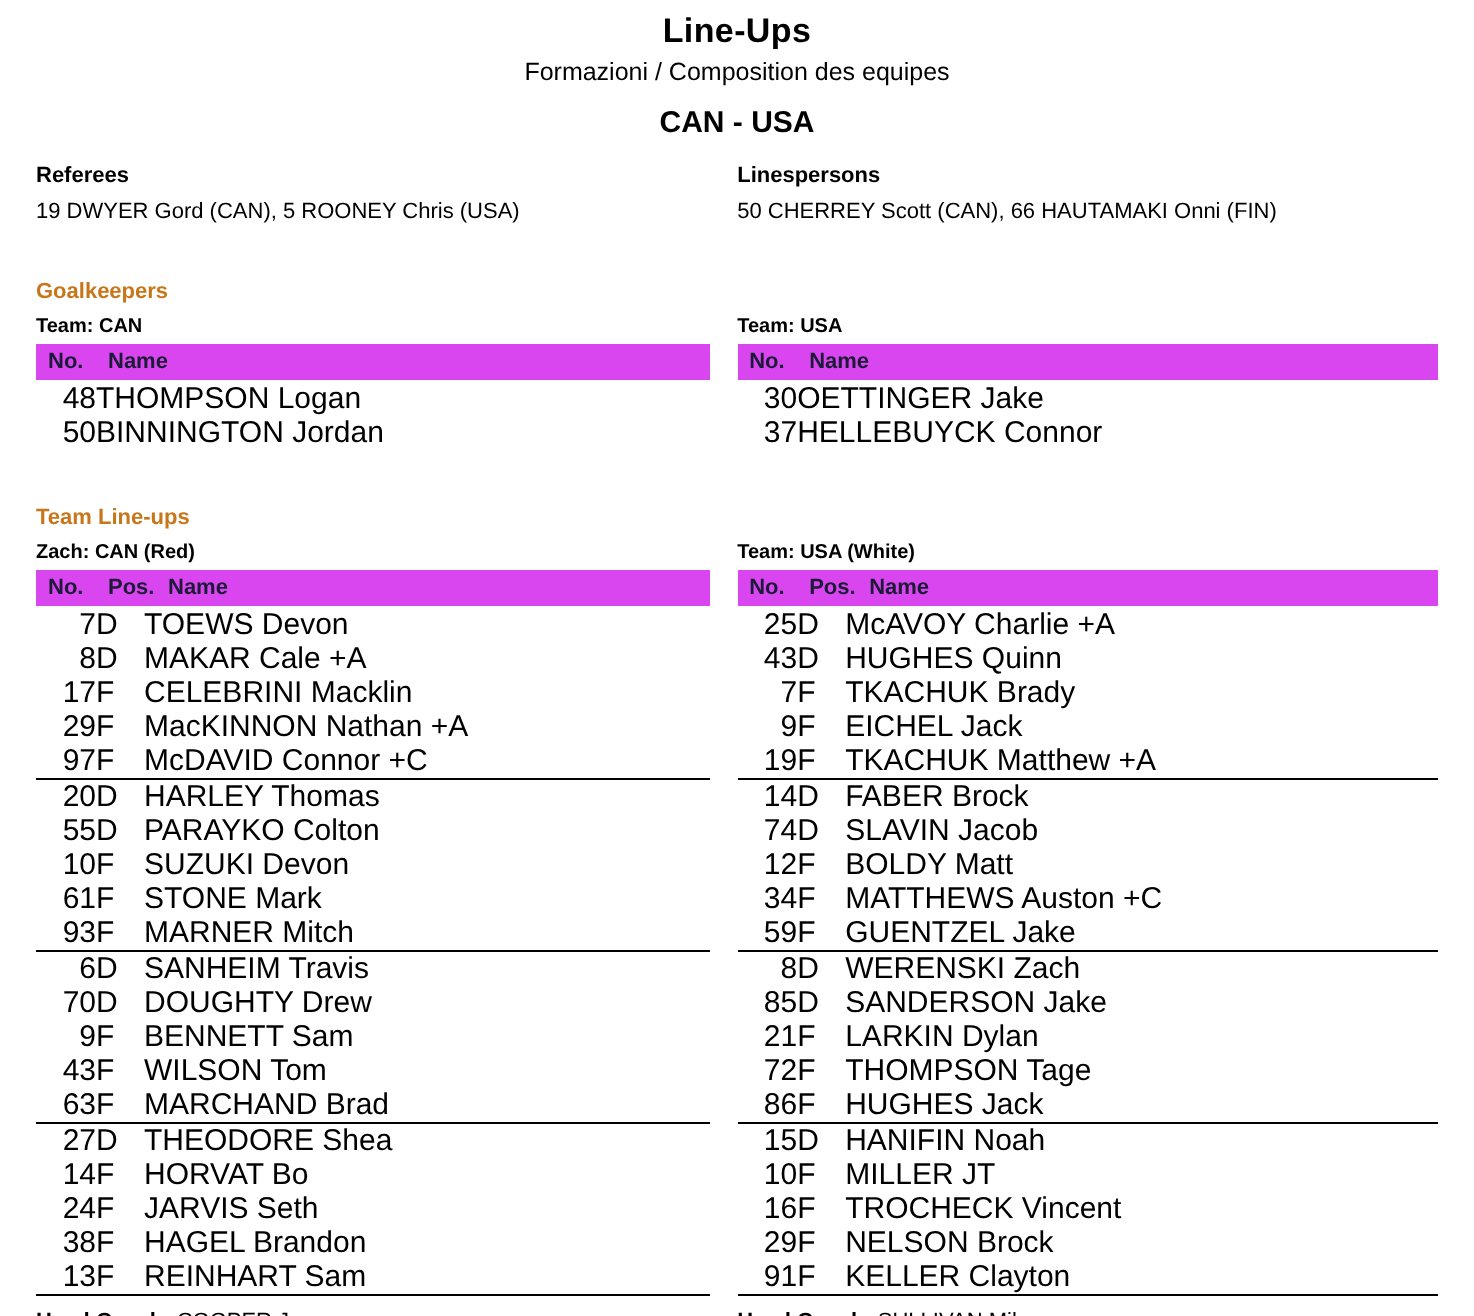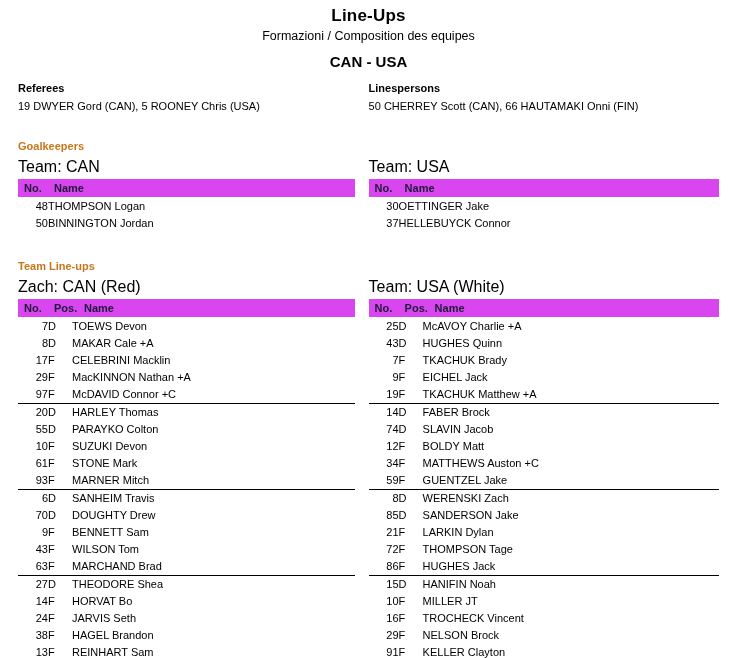--- a/index.html
+++ b/index.html
@@ -73,8 +73,8 @@
     margin-top: 16px;
   }
   .team-line {
-    font-weight: normal;
-    font-size: 16px;
+    font-weight: bold;
+    font-size: 10px;
     margin-top: 6px;
   }
   .bar {

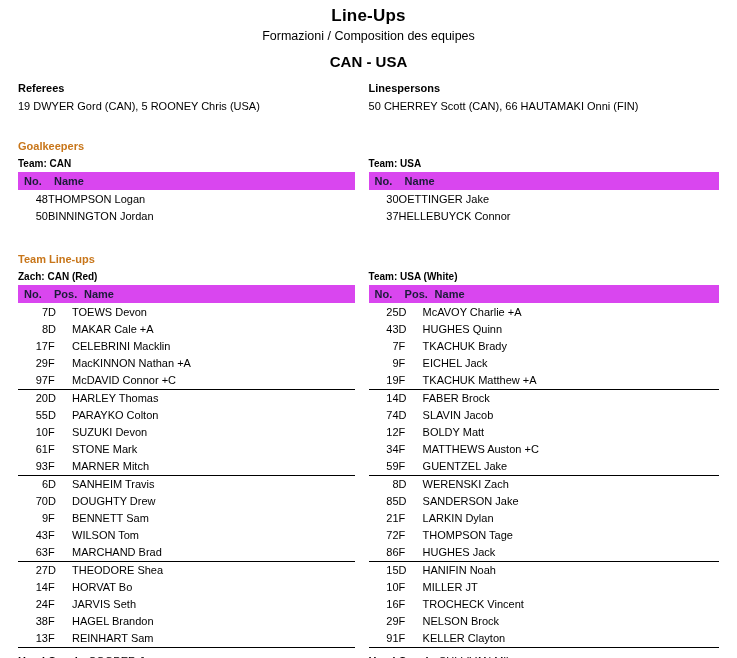--- a/index.html
+++ b/index.html
@@ -95,7 +95,7 @@
   table.roster {
     border-collapse: collapse;
     width: 100%;
-    font-size: 11px;
+    font-size: 15px;
     margin-top: 1px;
   }
   table.roster td {

